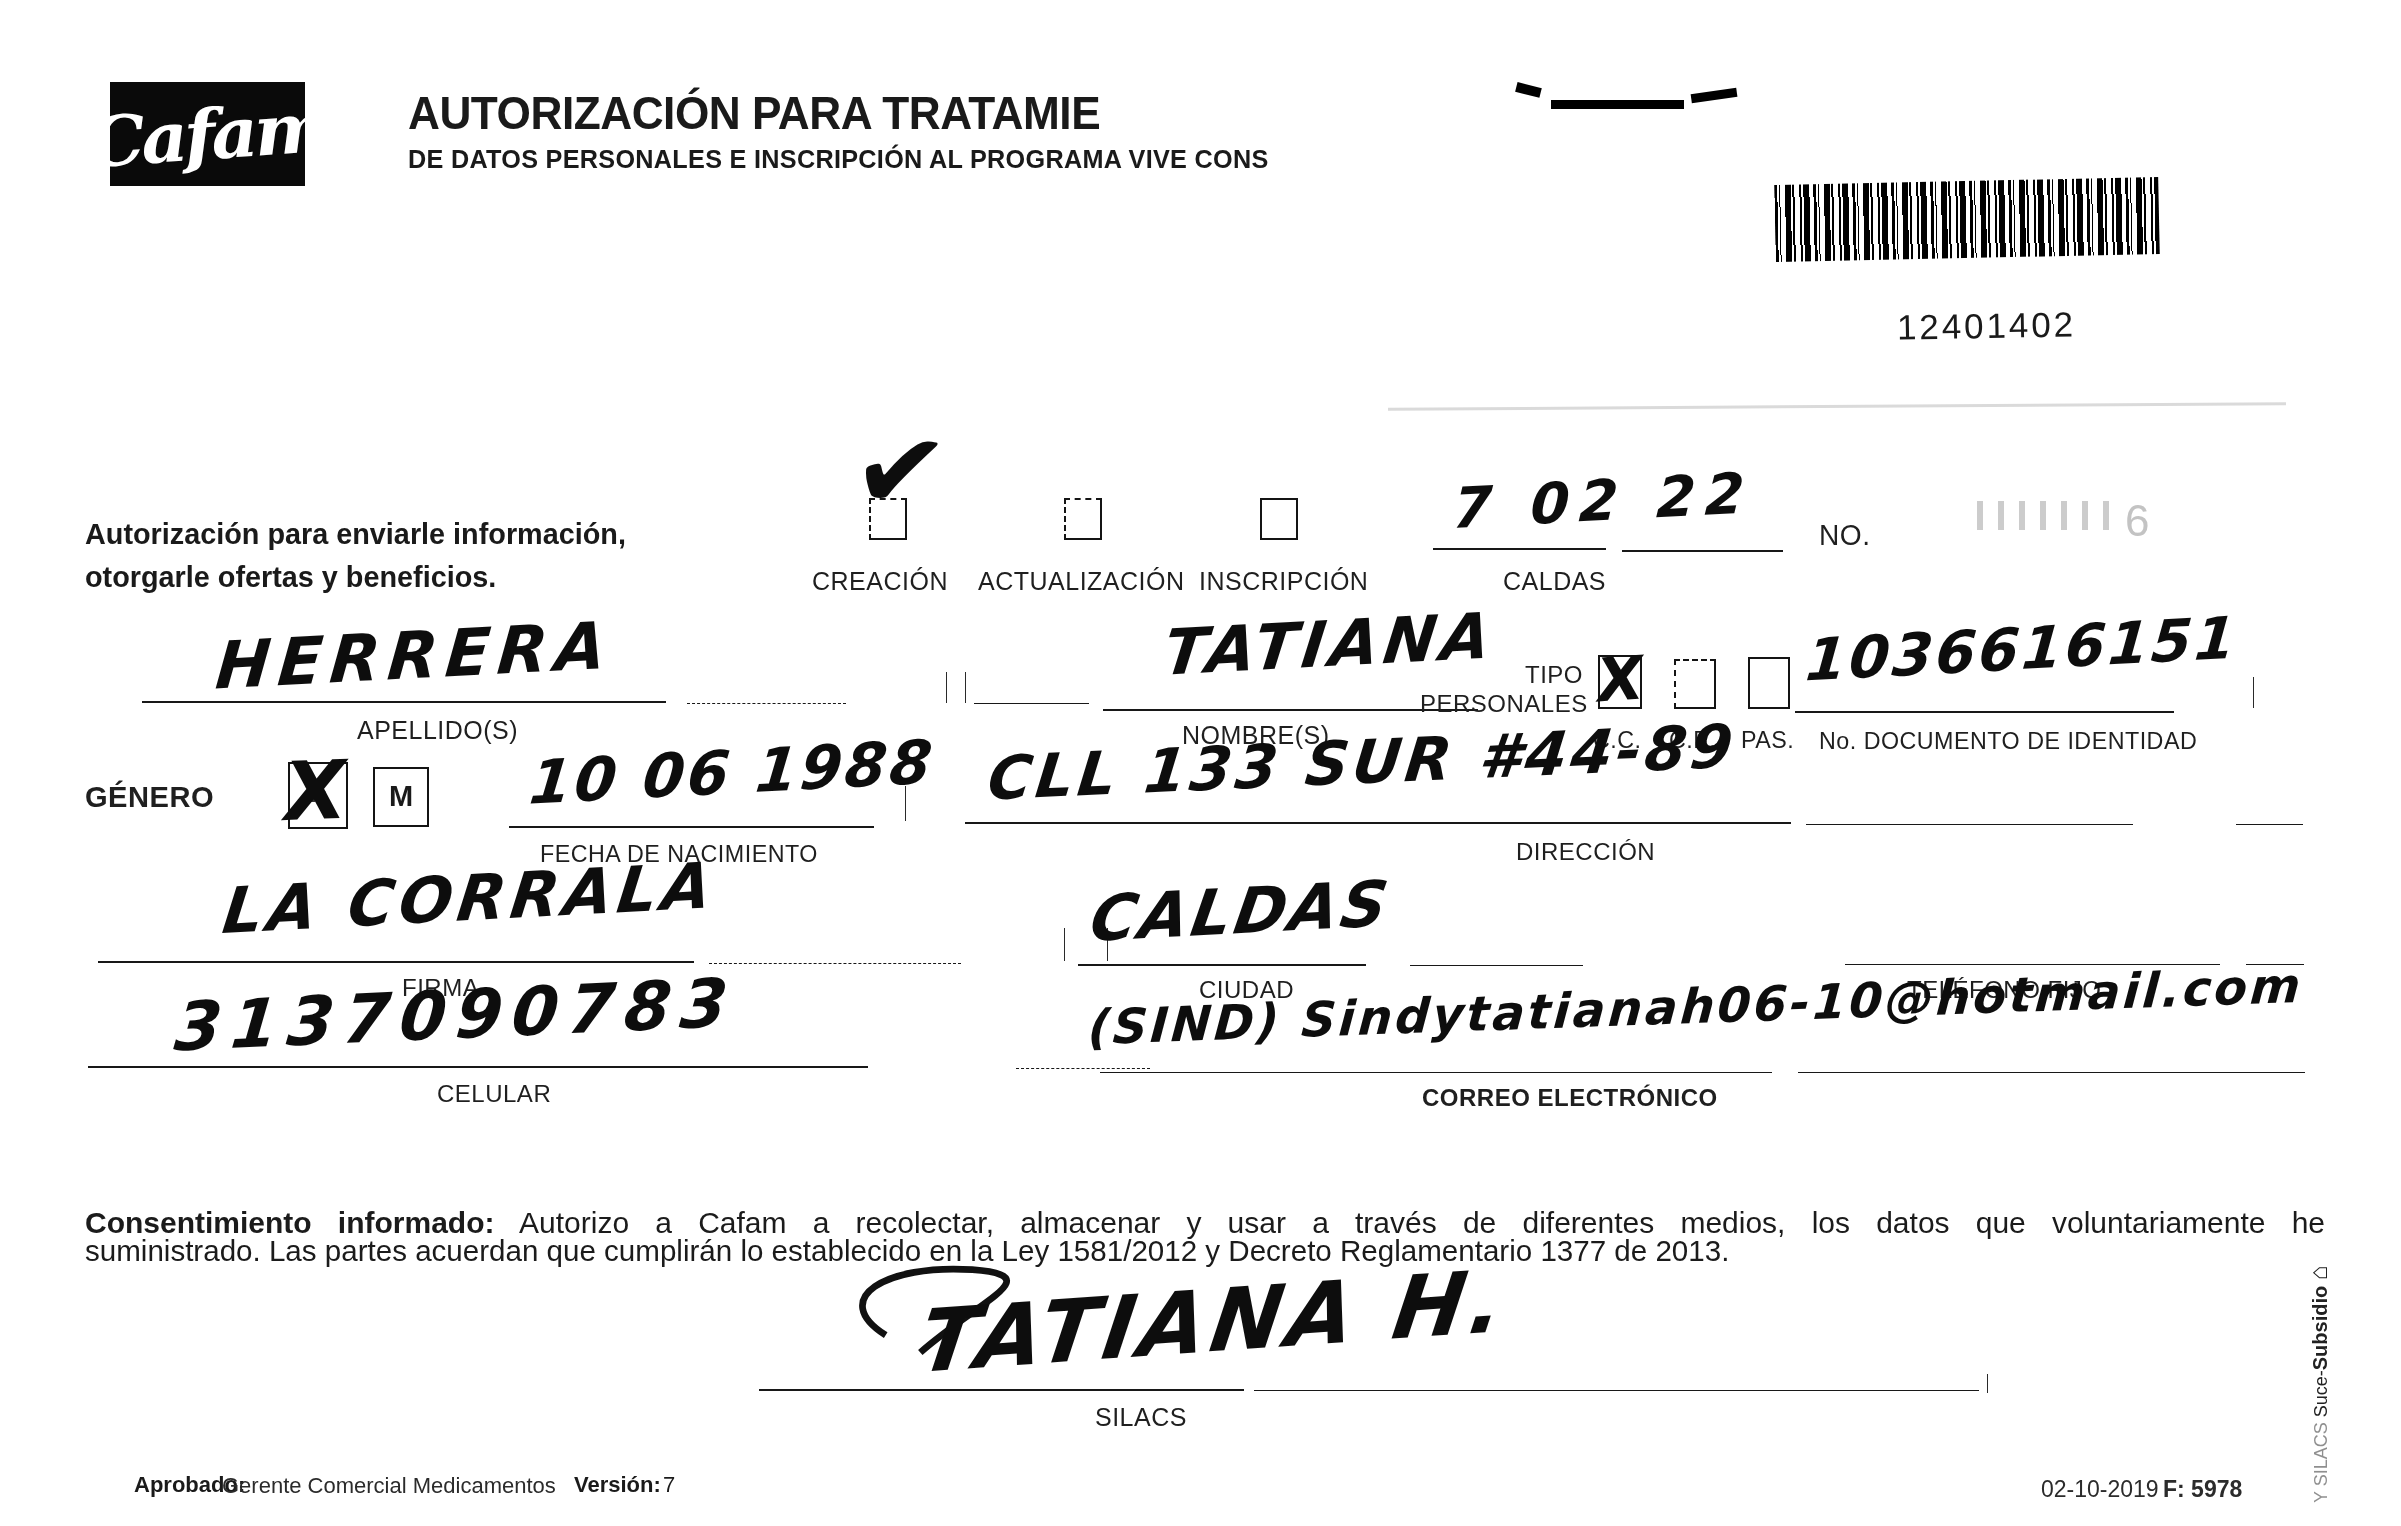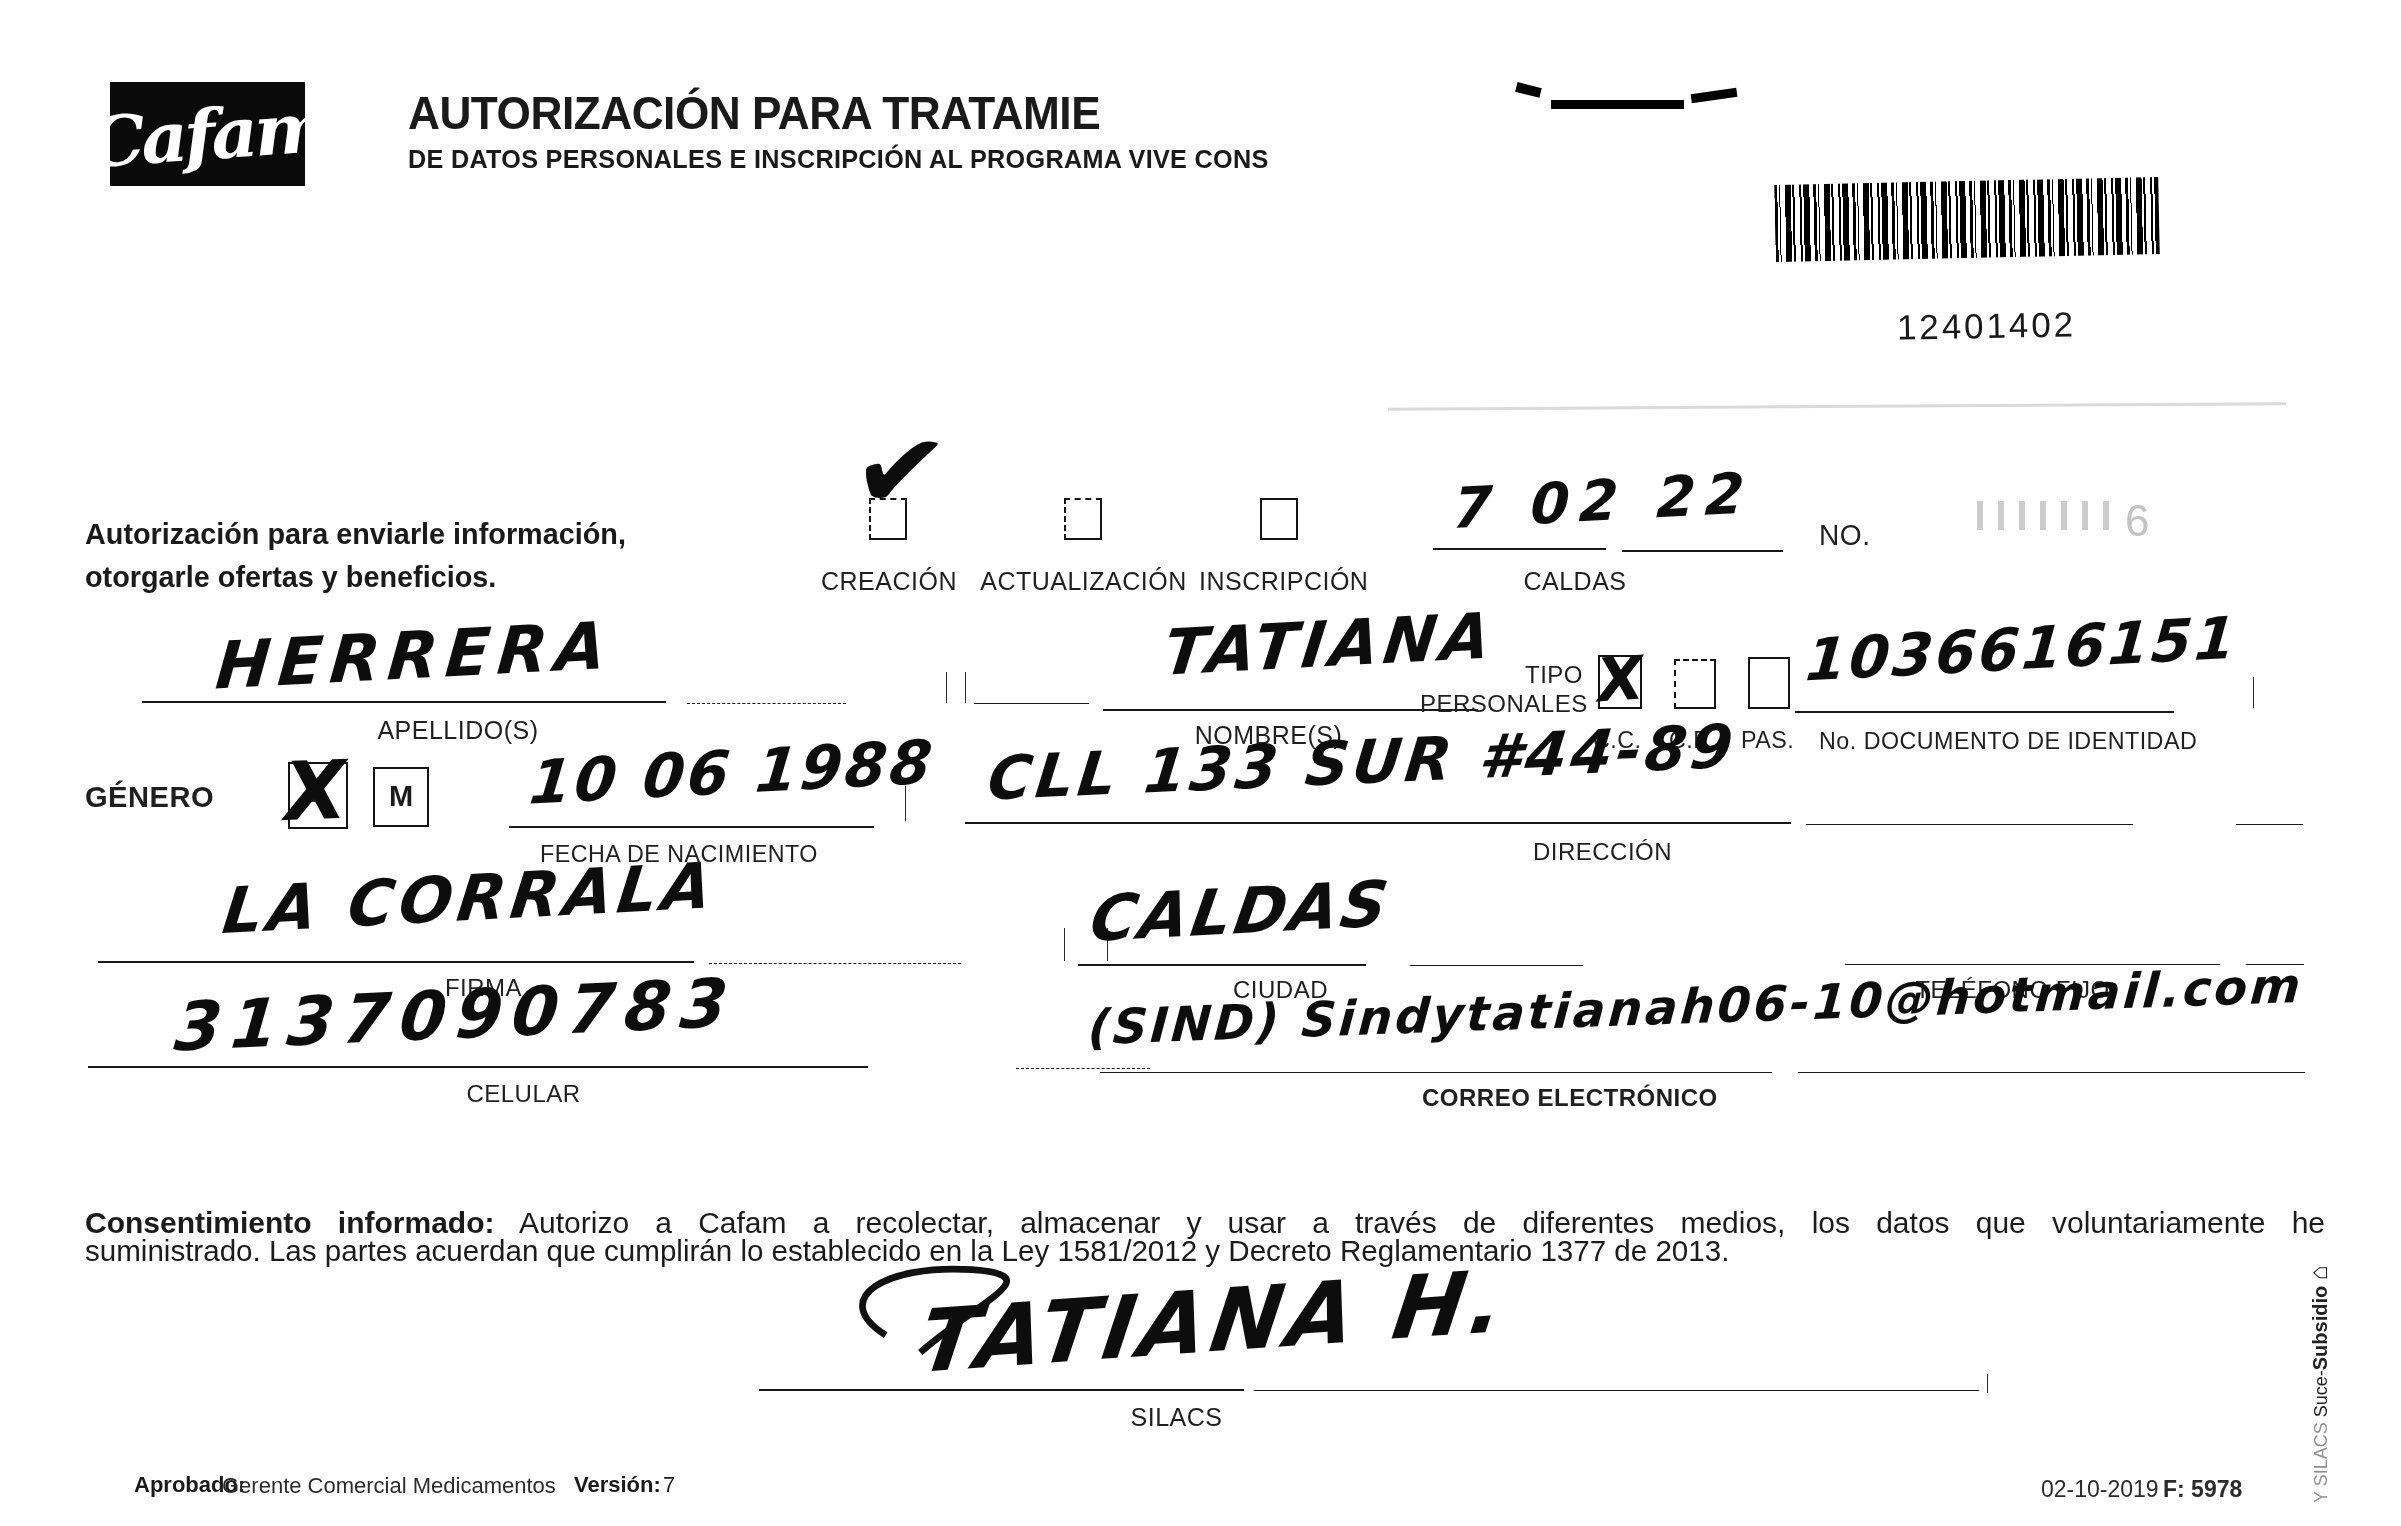--- a/index.html
+++ b/index.html
@@ -11,7 +11,7 @@
   .abs{position:absolute;}
   
   .lbl{font-size:25px;color:#1f1f1f;letter-spacing:0.5px;white-space:nowrap;transform:scaleX(.97);transform-origin:left top;}
-  .lbl-c{text-align:center;transform:none;}
+  .lbl-c{transform:none;}
   .b{font-weight:bold;}
   
   .hw{

